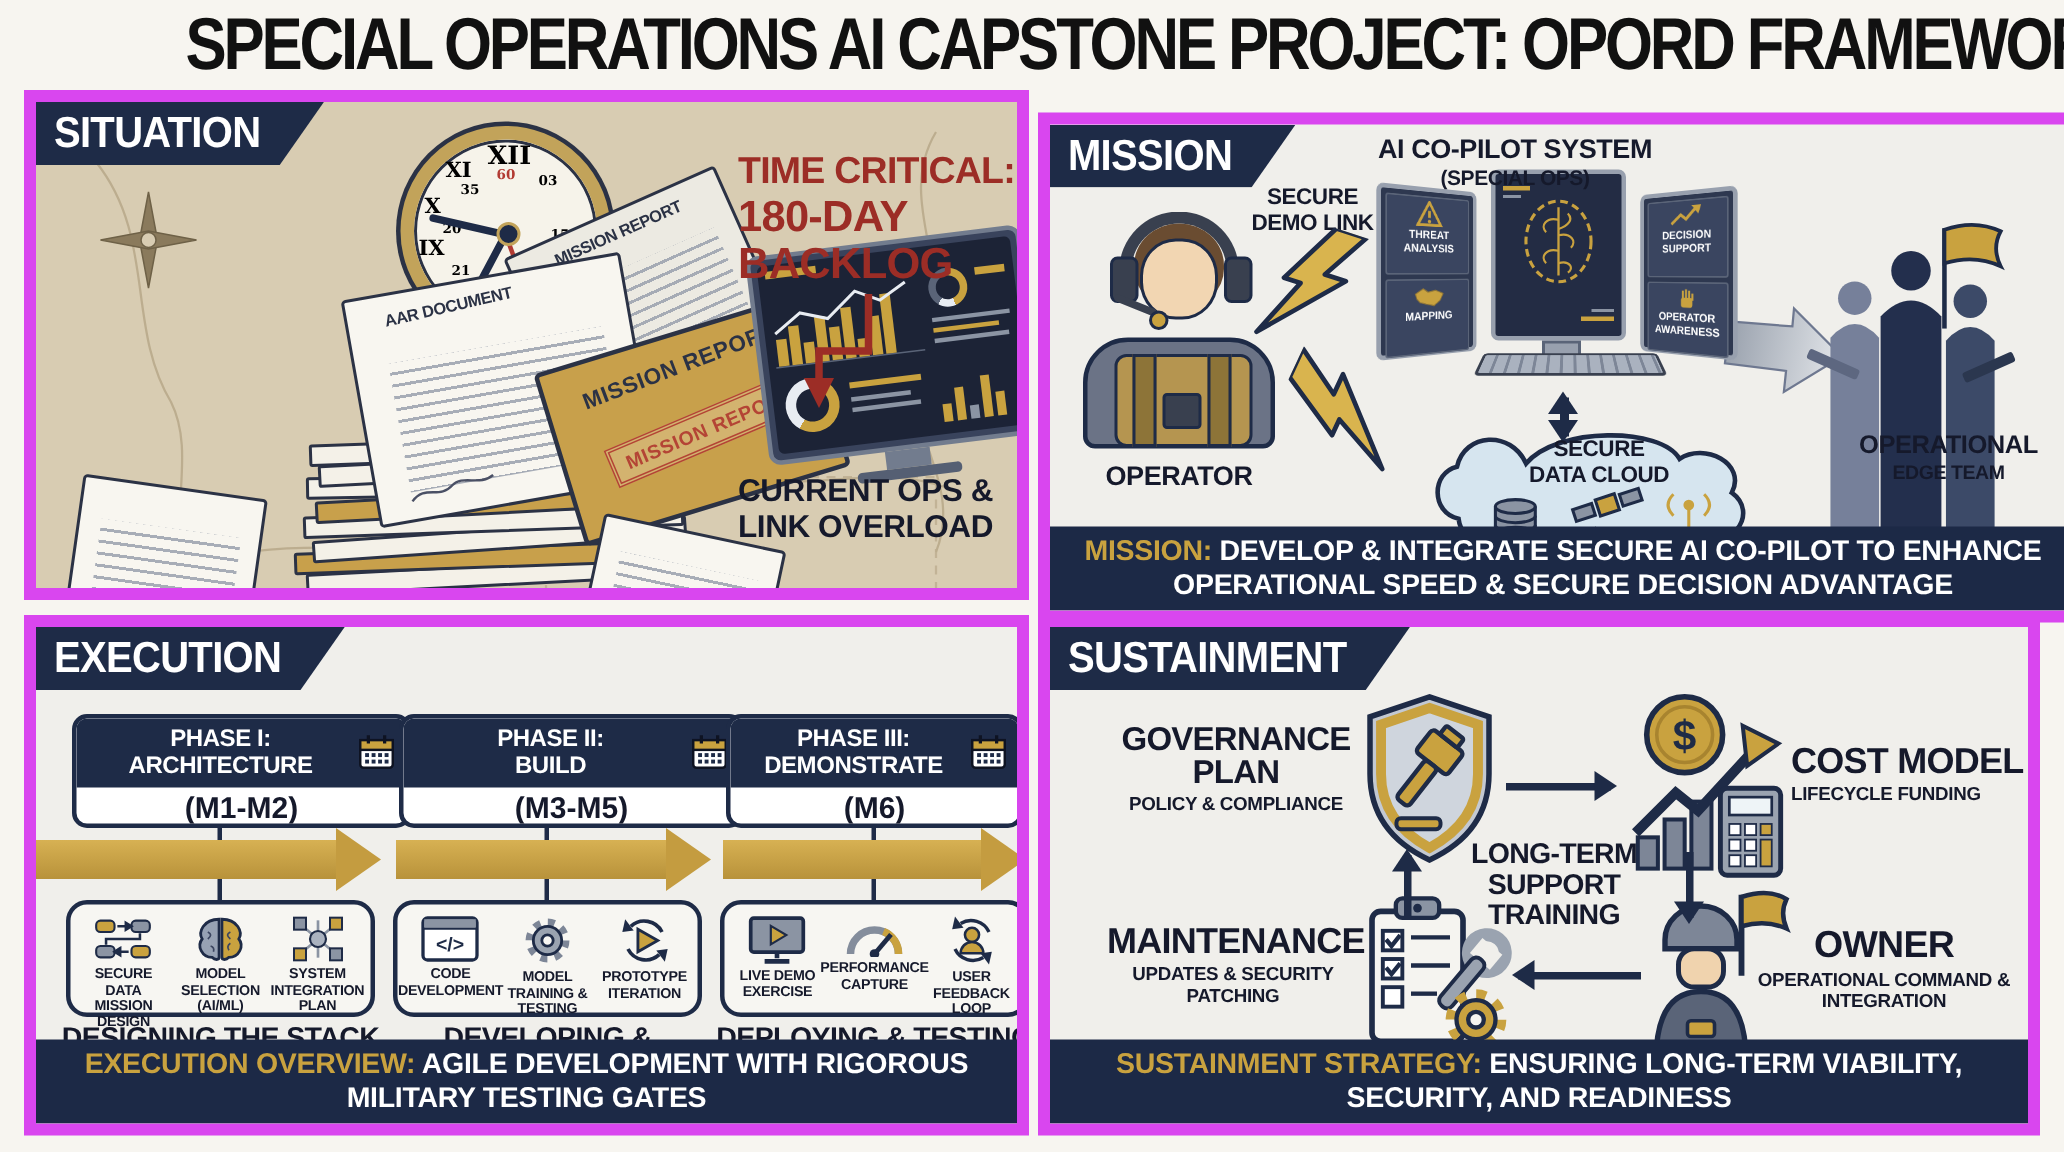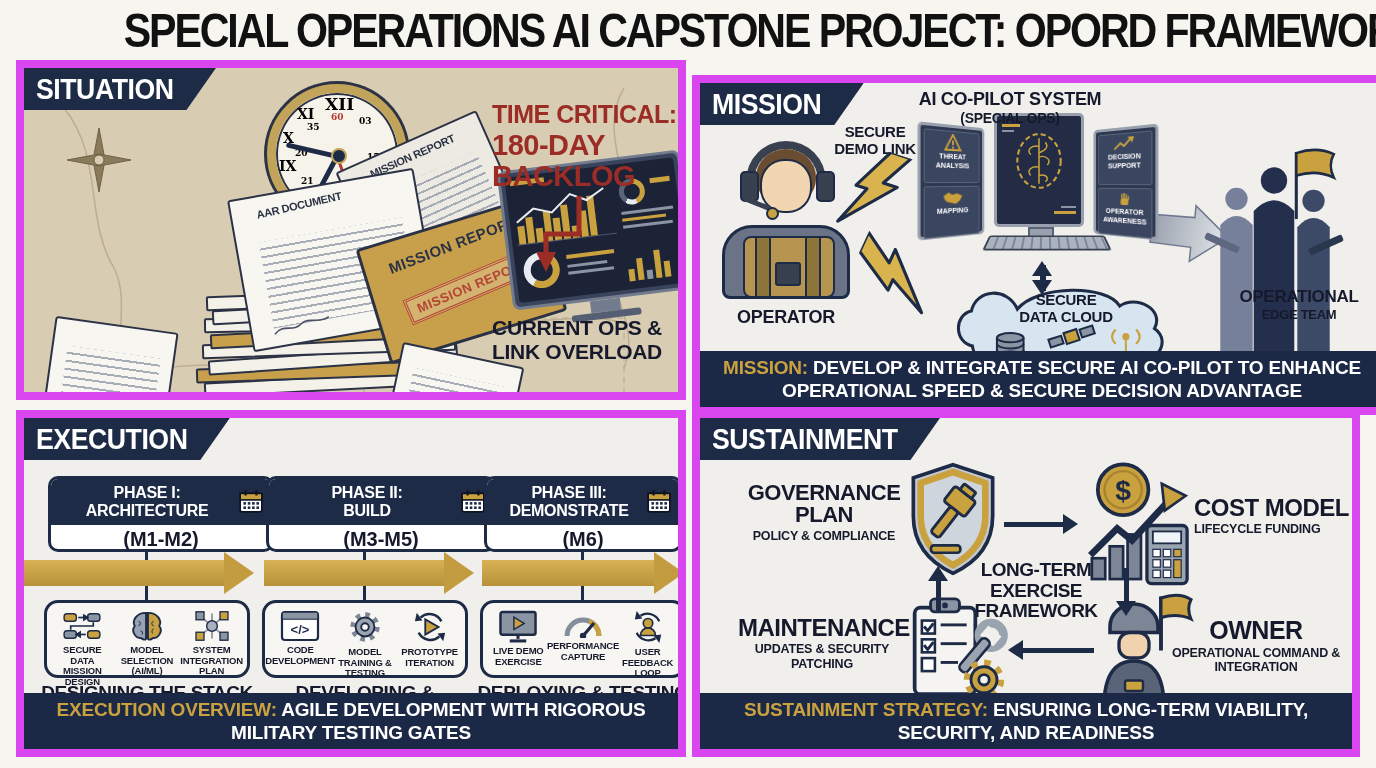--- a/index.html
+++ b/index.html
@@ -596,7 +596,7 @@
   </div>
 
   <div class="st" style="left:266px;top:142px;width:140px;">
-    <div class="t1" style="font-size:19px;line-height:1.08;">LONG-TERM EXERCISE FRAMEWORK</div>
+    <div class="t1" style="font-size:19px;line-height:1.08;">LONG-TERM SUPPORT TRAINING</div>
   </div>
   <div class="arr v u" style="left:236px;top:152px;height:42px;"></div>
   <div class="arr v d" style="left:424px;top:150px;height:44px;"></div>

